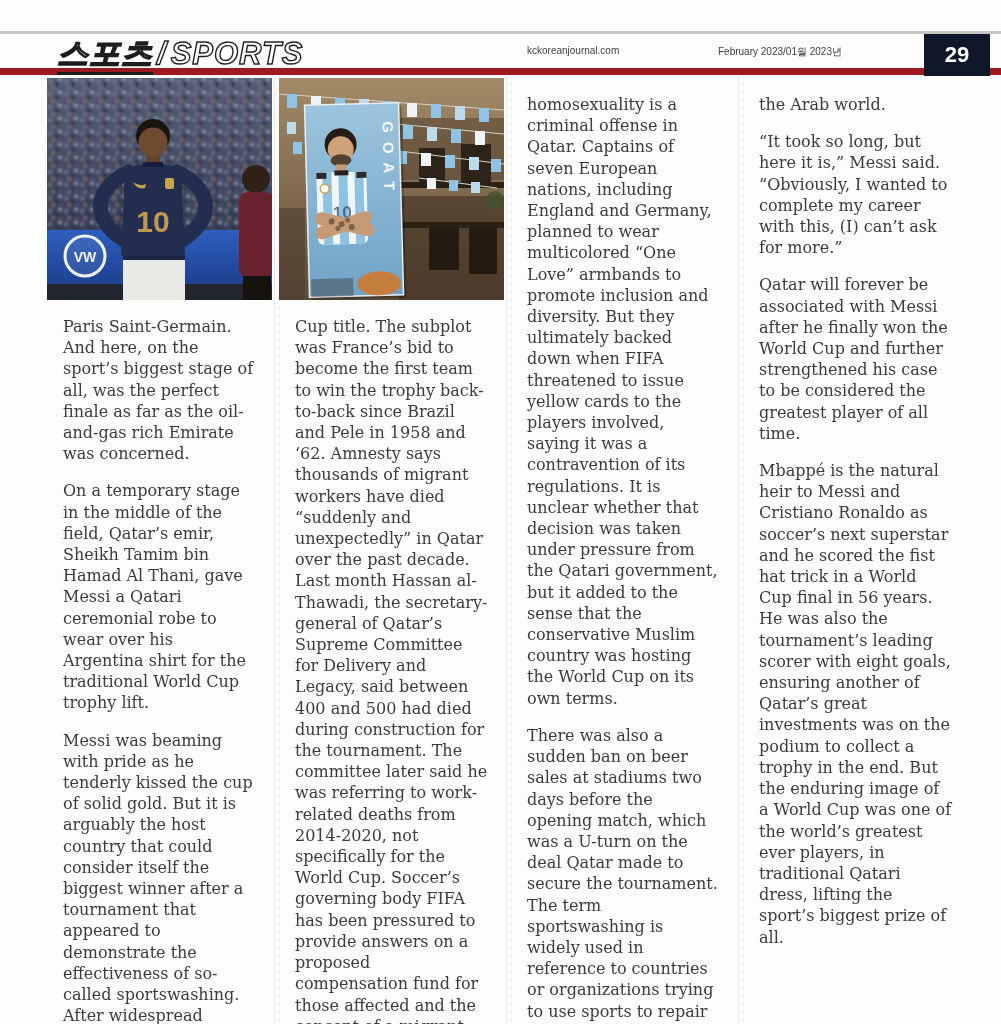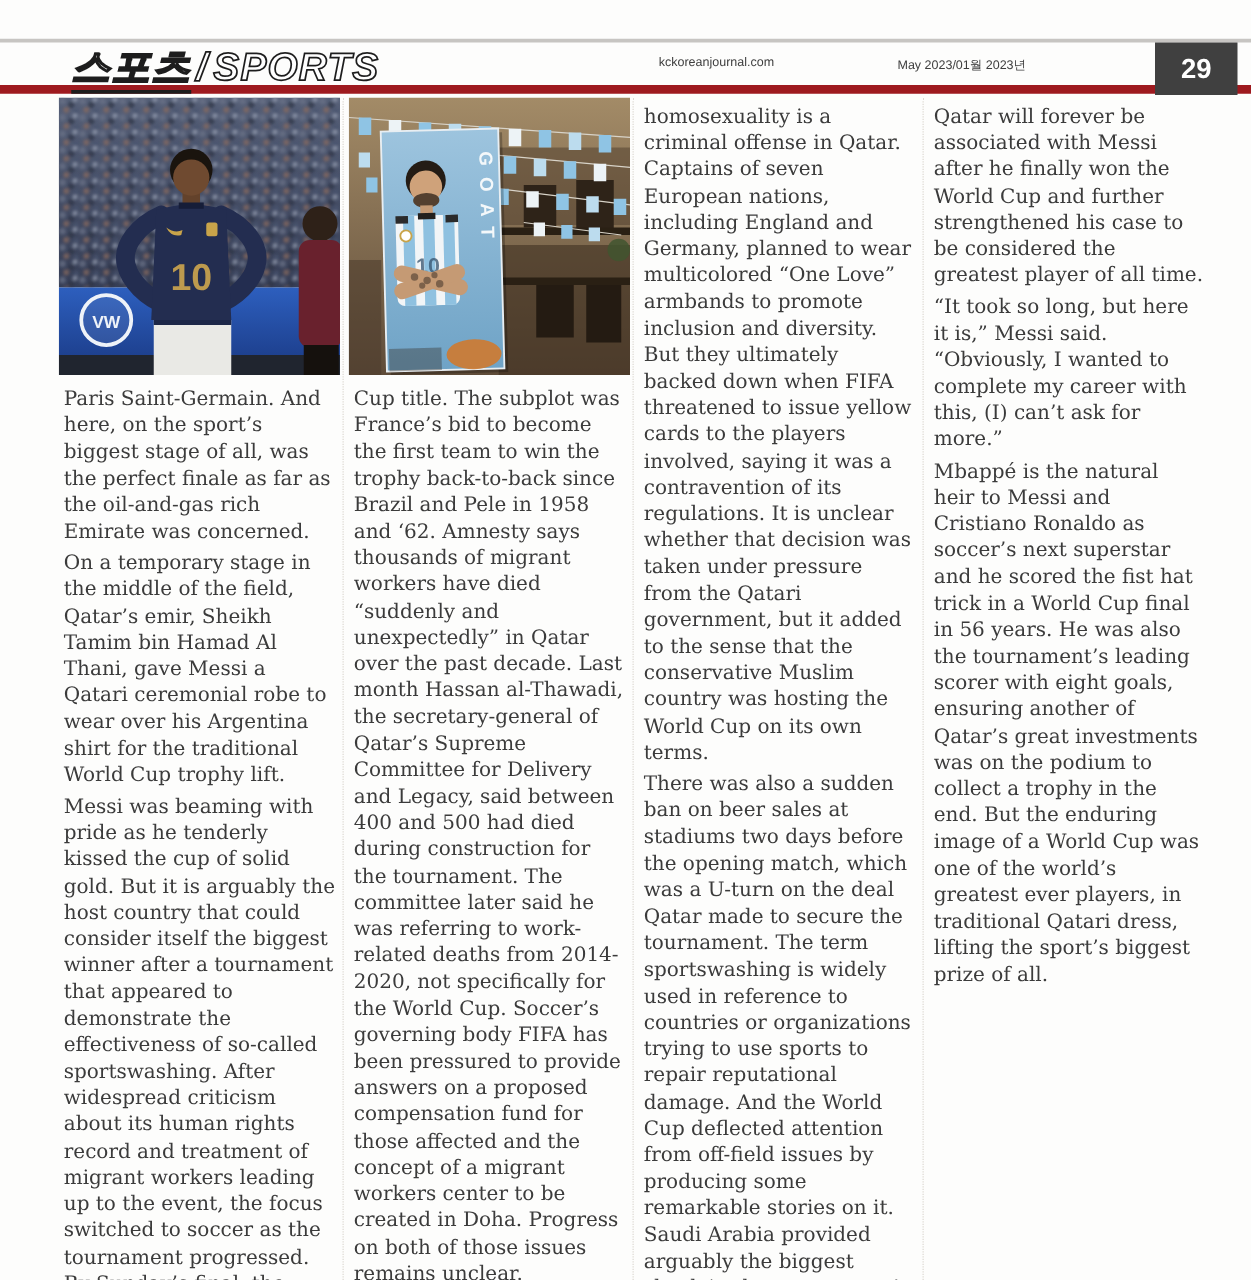--- a/index.html
+++ b/index.html
@@ -50,7 +50,7 @@
   <span class="ko">스포츠</span><span class="slash">/</span><span class="en">SPORTS</span>
 </div>
 <div class="site">kckoreanjournal.com</div>
-<div class="date">May 2023/01월 2023년</div>
+<div class="date">February 2023/01월 2023년</div>
 <div class="pagenum">29</div>
 
 <main class="columns">

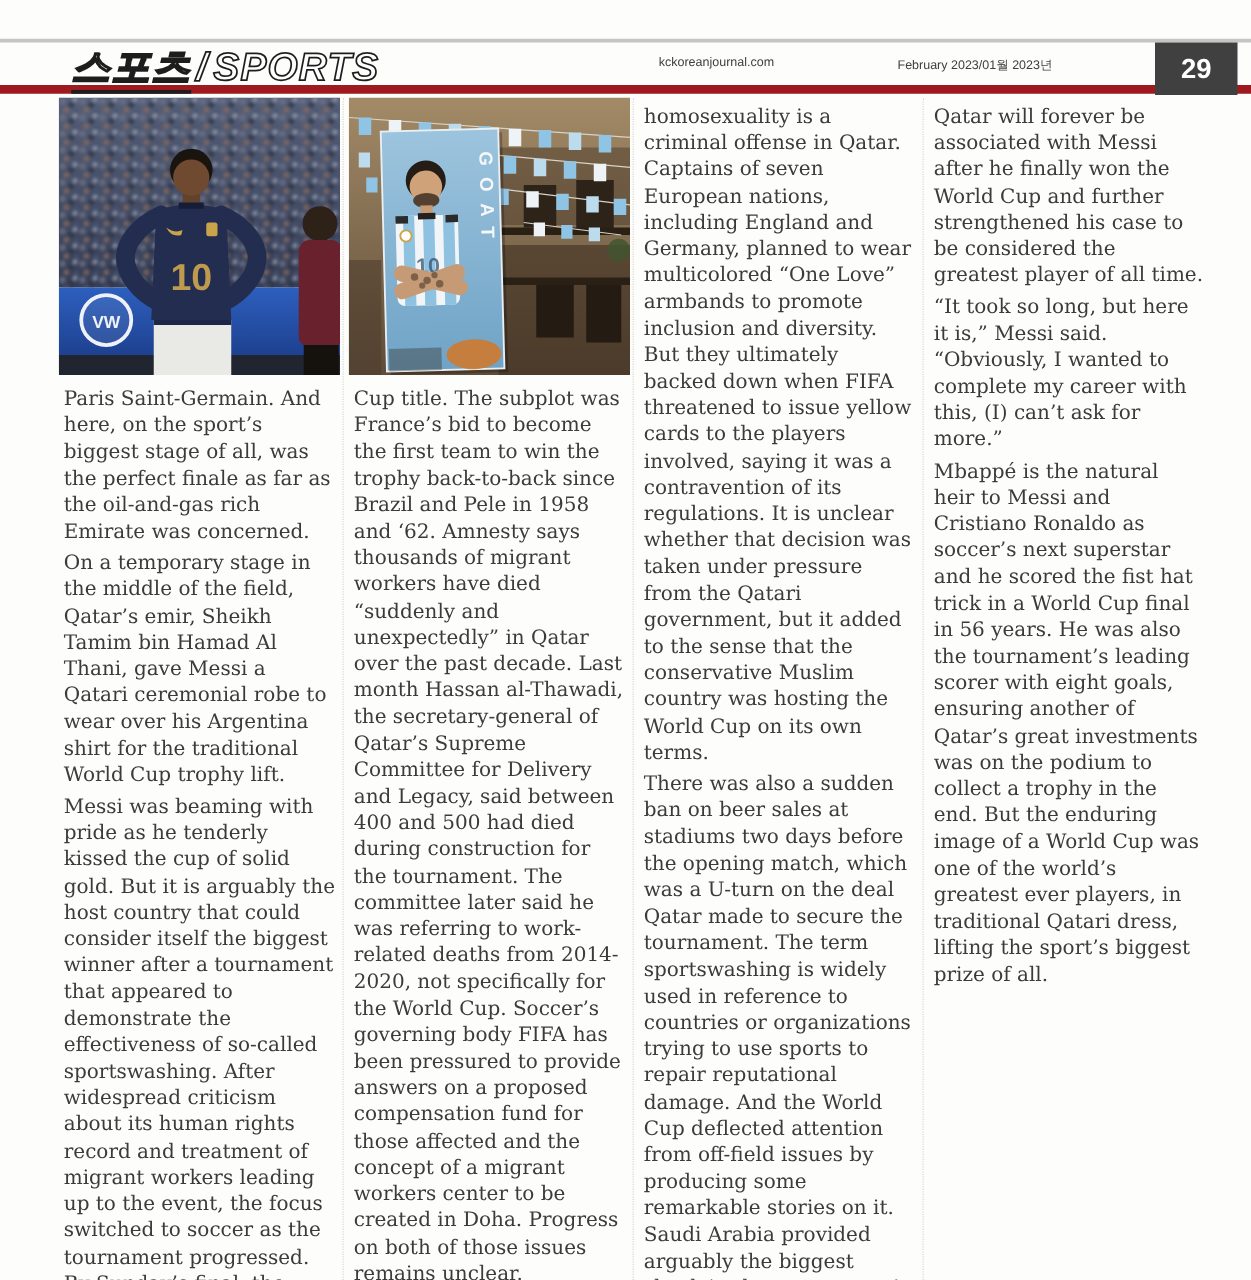--- a/index.html
+++ b/index.html
@@ -26,7 +26,7 @@
   .date{left:718px;}
   .pagenum{
     position:absolute;left:924px;top:34px;width:66px;height:42px;
-    background:#404040;color:#ffffff;display:flex;align-items:center;justify-content:center;
+    background:#0f172a;color:#ffffff;display:flex;align-items:center;justify-content:center;
     font-family:"Liberation Sans", sans-serif;font-weight:bold;font-size:22px;
   }
   .columns{position:absolute;left:47px;top:78px;display:flex;}

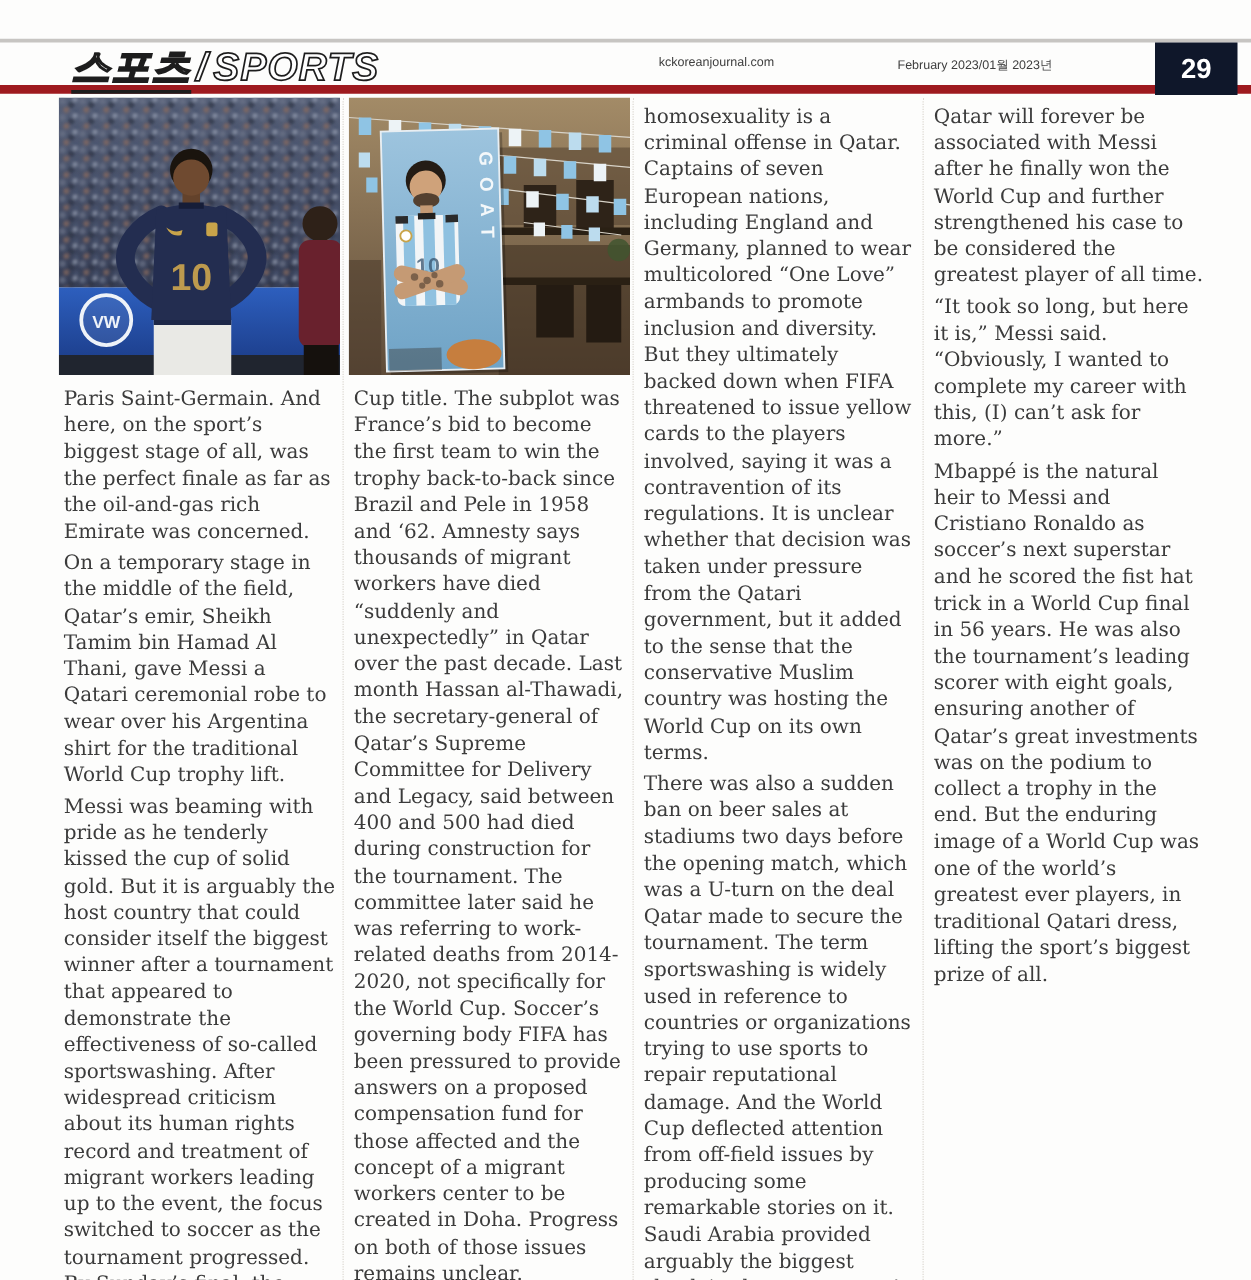--- a/index.html
+++ b/index.html
@@ -36,7 +36,7 @@
     text-align:left;-webkit-hyphens:auto;hyphens:auto;
   }
   .col + .col{margin-left:2px;border-left:1px dotted #ddd9d2;padding-left:4px;}
-  .col p{margin:4px;}
+  .col p{margin:16px;}
   figure.photo{margin:0 0 8px 0;width:225px;height:222px;display:block;}
   figure.photo svg{display:block;width:225px;height:222px;}
 </style>

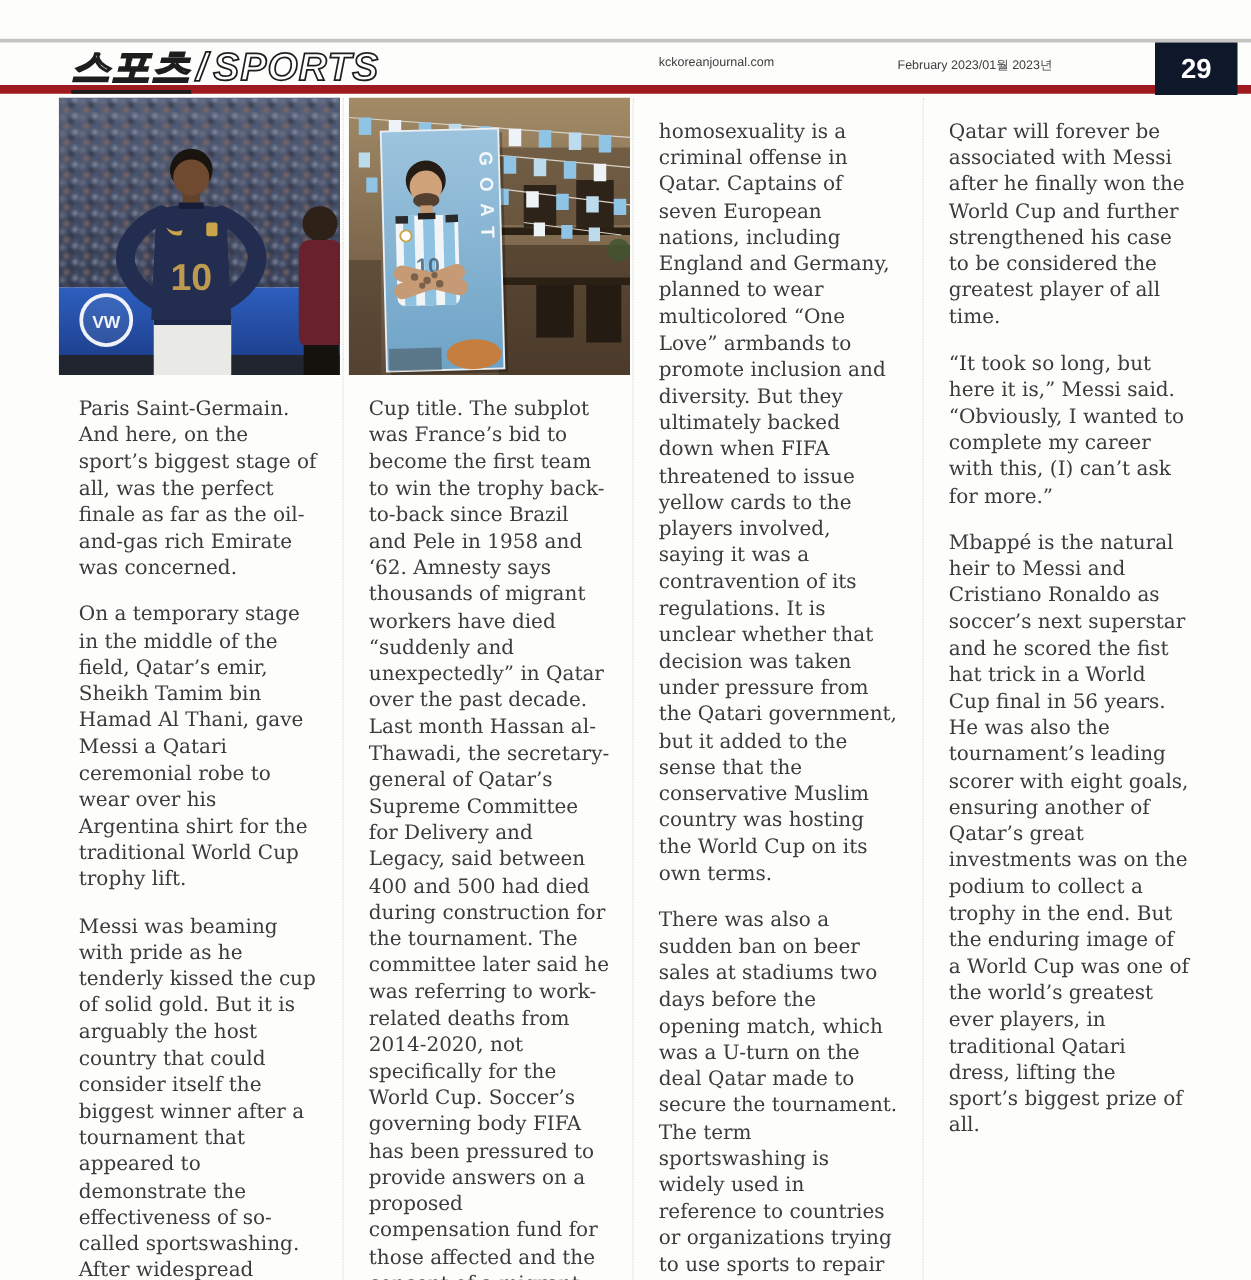--- a/index.html
+++ b/index.html
@@ -213,6 +213,7 @@
   </section>
 
   <section class="col">
+    <p>the Arab world.</p>
     <p>Qatar will forever be associated with Messi after he finally won the World Cup and further strengthened his case to be considered the greatest player of all time.</p>
     <p>“It took so long, but here it is,” Messi said. “Obviously, I wanted to complete my career with this, (I) can’t ask for more.”</p>
     <p>Mbappé is the natural heir to Messi and Cristiano Ronaldo as soccer’s next superstar and he scored the fist hat trick in a World Cup final in 56 years. He was also the tournament’s leading scorer with eight goals, ensuring another of Qatar’s great investments was on the podium to collect a trophy in the end. But the enduring image of a World Cup was one of the world’s greatest ever players, in traditional Qatari dress, lifting the sport’s biggest prize of all.</p>

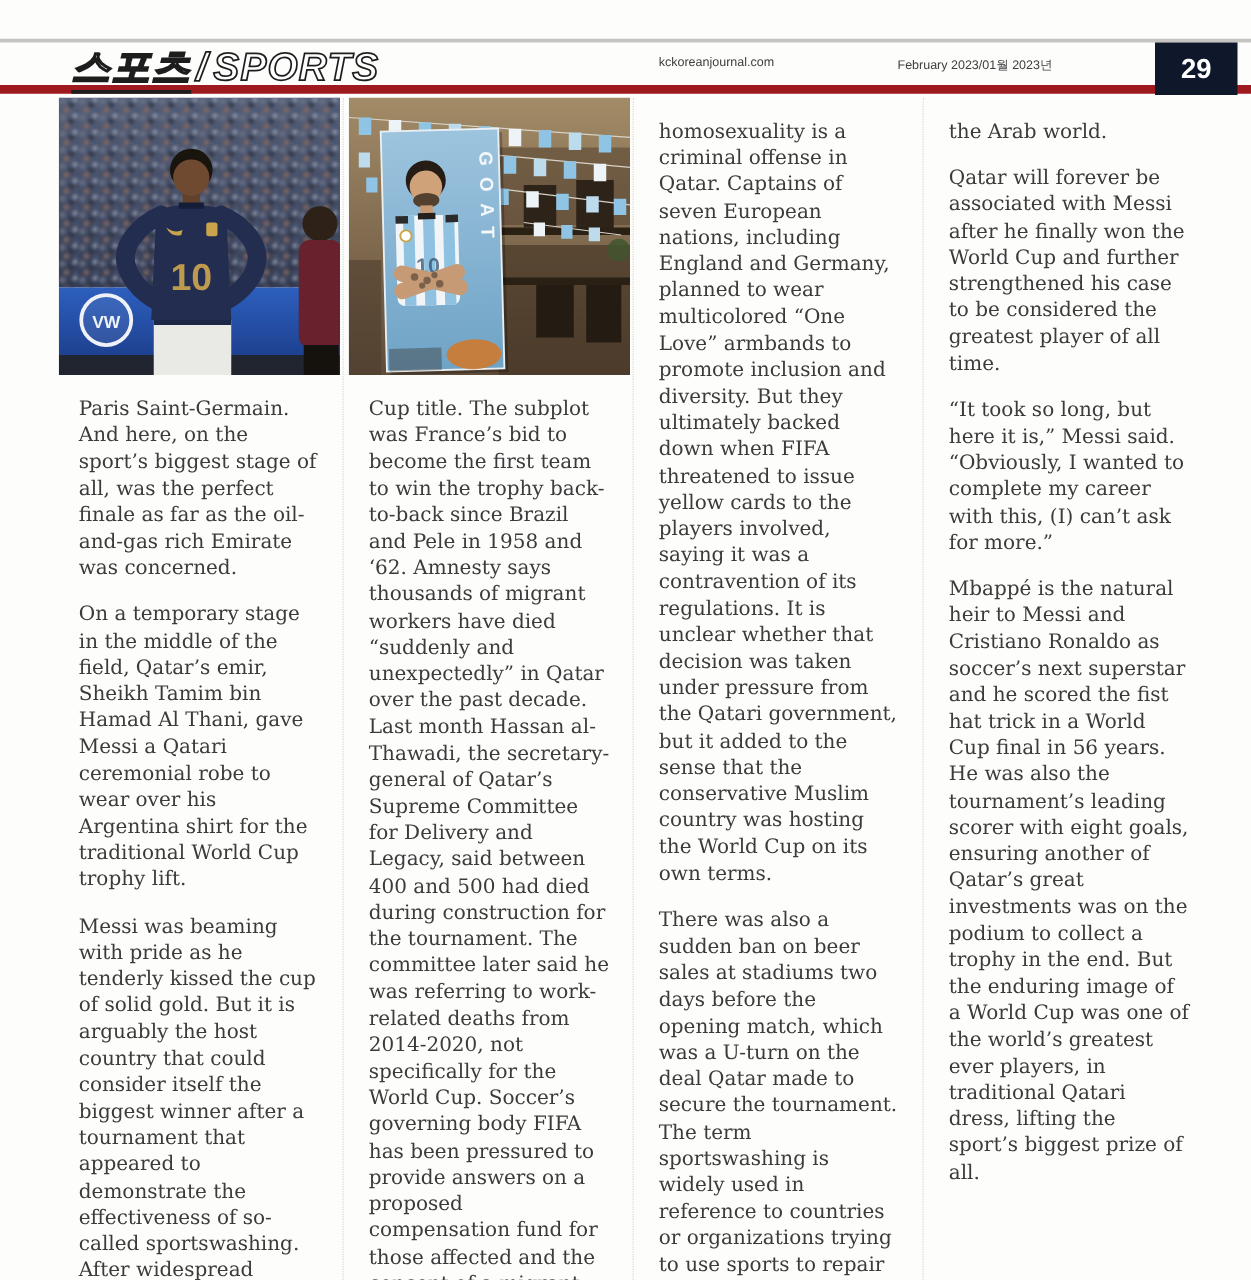--- a/index.html
+++ b/index.html
@@ -214,8 +214,8 @@
 
   <section class="col">
     <p>the Arab world.</p>
+    <p>“It took so long, but here it is,” Messi said. “Obviously, I wanted to complete my career with this, (I) can’t ask for more.”</p>
     <p>Qatar will forever be associated with Messi after he finally won the World Cup and further strengthened his case to be considered the greatest player of all time.</p>
-    <p>“It took so long, but here it is,” Messi said. “Obviously, I wanted to complete my career with this, (I) can’t ask for more.”</p>
     <p>Mbappé is the natural heir to Messi and Cristiano Ronaldo as soccer’s next superstar and he scored the fist hat trick in a World Cup final in 56 years. He was also the tournament’s leading scorer with eight goals, ensuring another of Qatar’s great investments was on the podium to collect a trophy in the end. But the enduring image of a World Cup was one of the world’s greatest ever players, in traditional Qatari dress, lifting the sport’s biggest prize of all.</p>
   </section>
 

